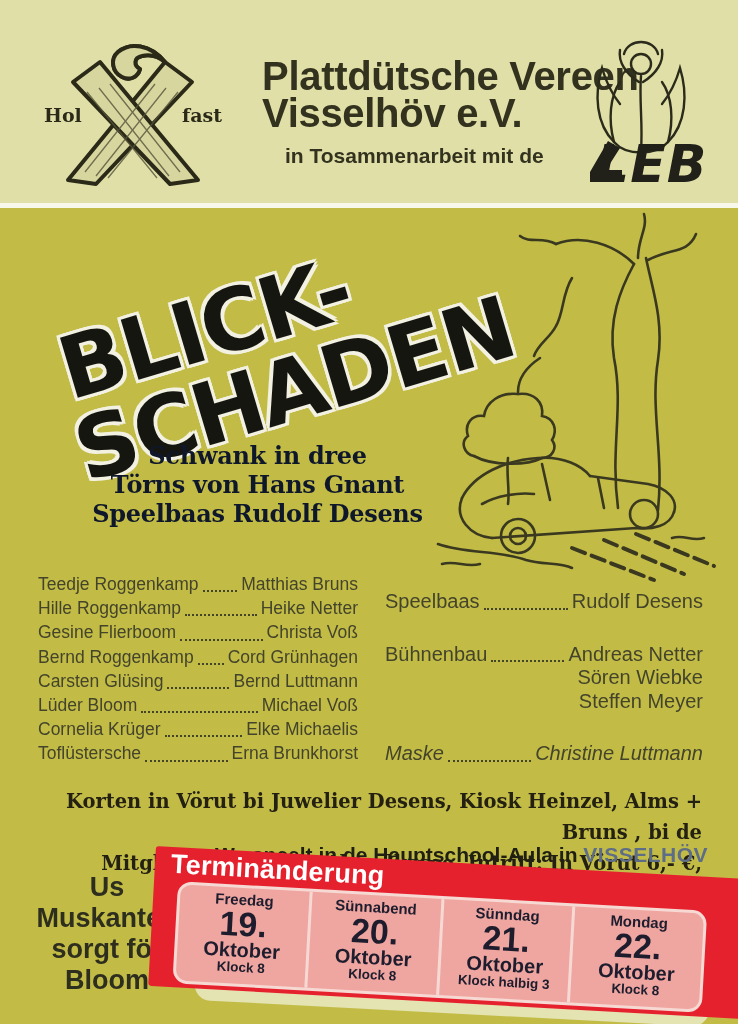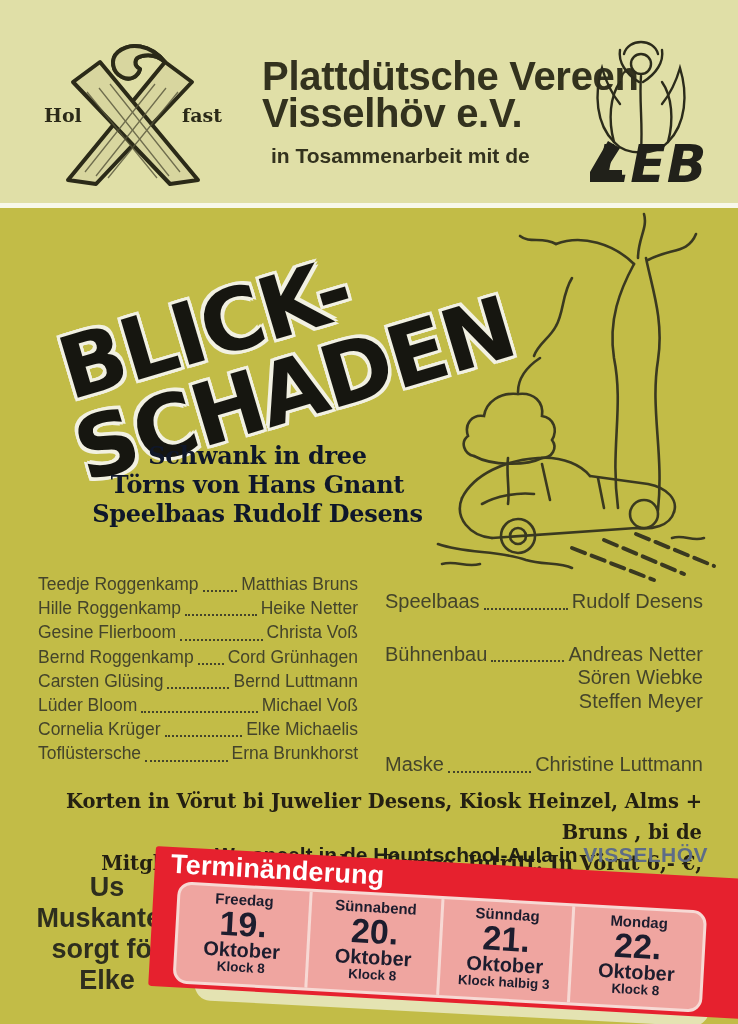--- a/index.html
+++ b/index.html
@@ -12,7 +12,7 @@
   .holfast{position:absolute;left:30px;top:22px;}
   .org{position:absolute;left:262px;top:58px;color:#33321e;font-weight:bold;
        font-size:40px;line-height:37px;letter-spacing:-0.3px;}
-  .coop{position:absolute;left:271px;top:144px;color:#33321e;font-weight:600;font-size:21px;}
+  .coop{position:absolute;left:285px;top:144px;color:#33321e;font-weight:600;font-size:21px;}
   .leb{position:absolute;left:556px;top:24px;}
 
   

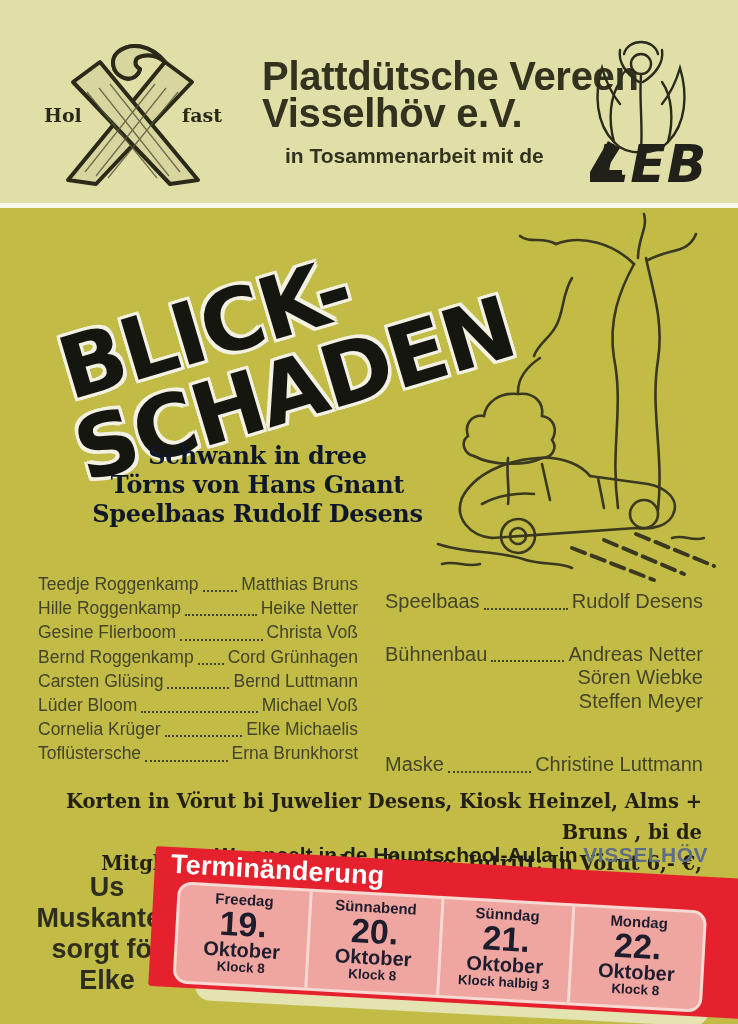--- a/index.html
+++ b/index.html
@@ -40,7 +40,7 @@
   .leader{flex:1;border-bottom:2.2px dotted #44442b;margin:0 4px 4px 4px;min-width:12px;}
   .crew-extra{text-align:right;}
   .gap-a{margin-top:29px;}
-  .gap-b{margin-top:40px;}
+  .gap-b{margin-top:29px;font-style:italic;}
 
   
   .tickets{position:absolute;left:36px;top:786px;width:666px;text-align:right;

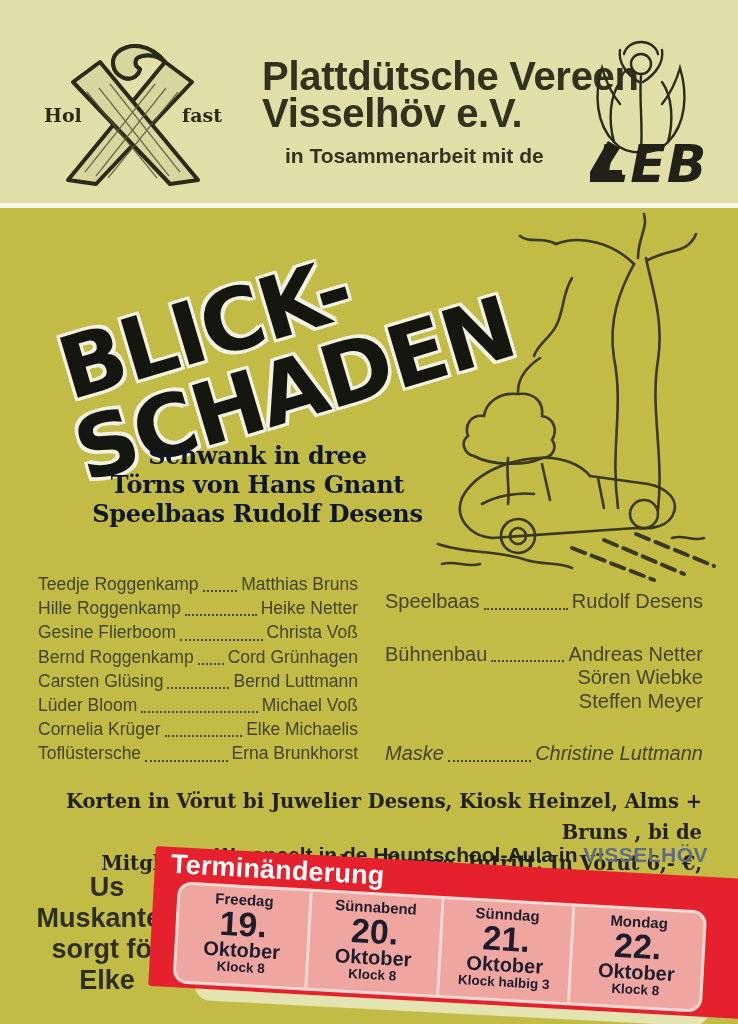--- a/index.html
+++ b/index.html
@@ -244,7 +244,7 @@
     <div>Us</div>
     <div>Muskanten</div>
     <div>sorgt för</div>
-    <div>Elke</div>
+    <div>Bloom</div>
   </div>
 
   <div class="palecard"></div>

